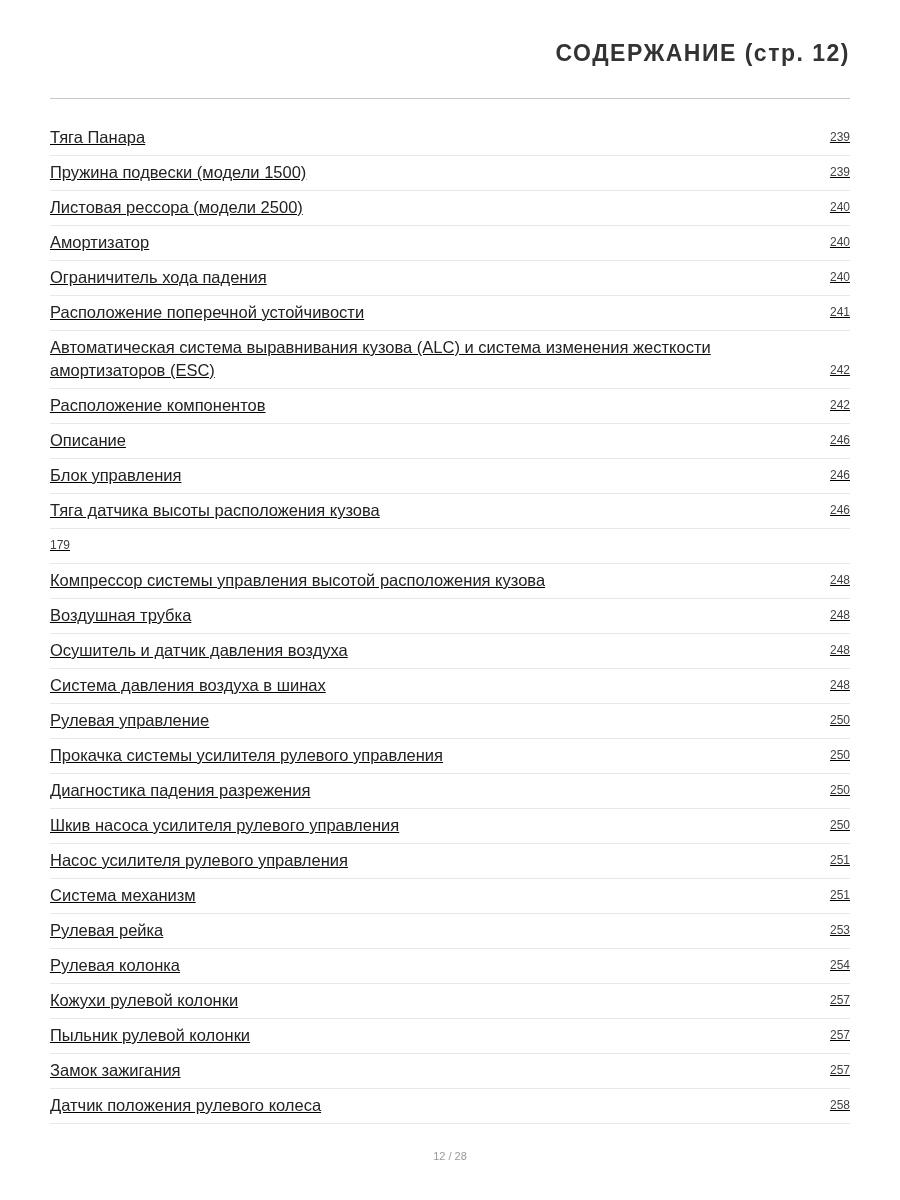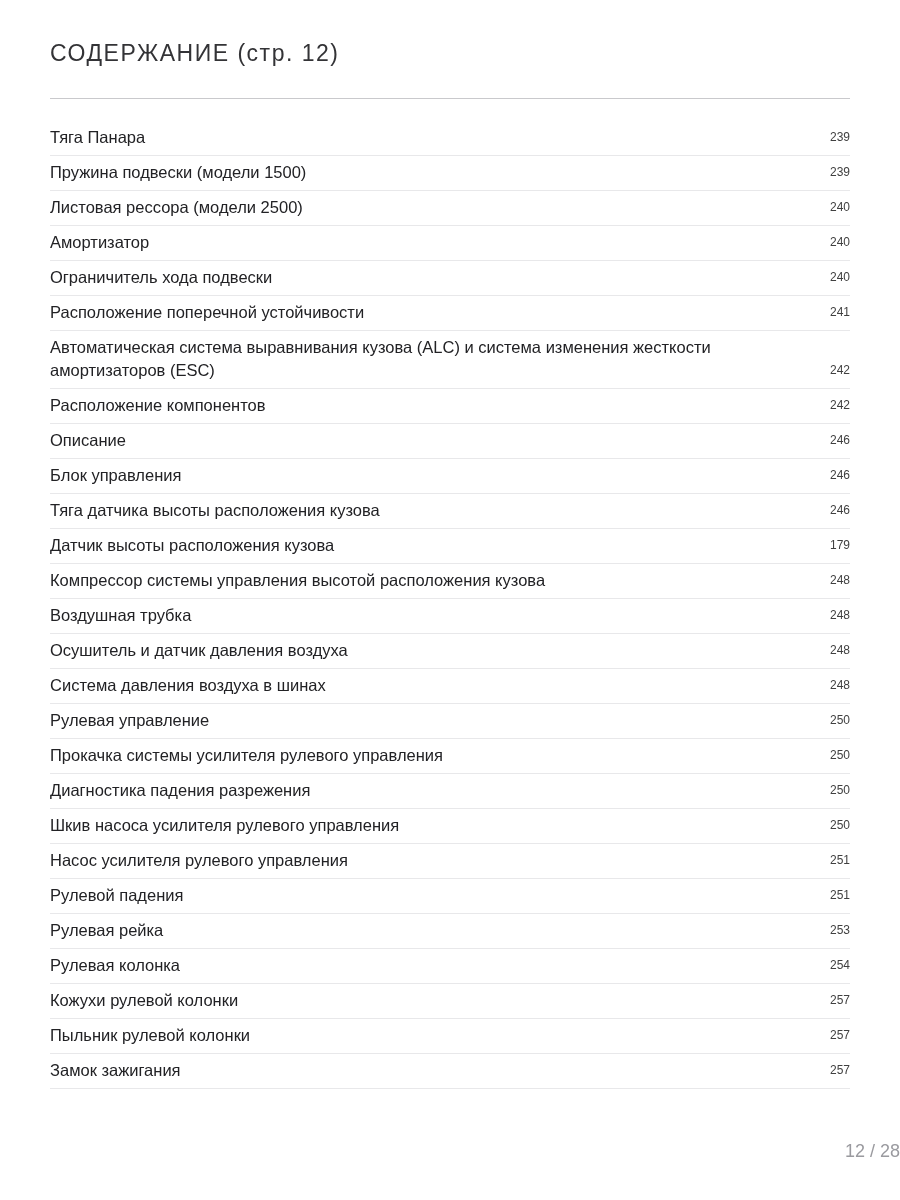--- a/index.html
+++ b/index.html
@@ -19,9 +19,9 @@
   .page-title {
     margin: 0;
     padding-top: 40px;
-    text-align: left;
+    text-align: right;
     font-size: 23px;
-    font-weight: 400;
+    font-weight: 700;
     letter-spacing: 1.5px;
     color: #333336;
   }

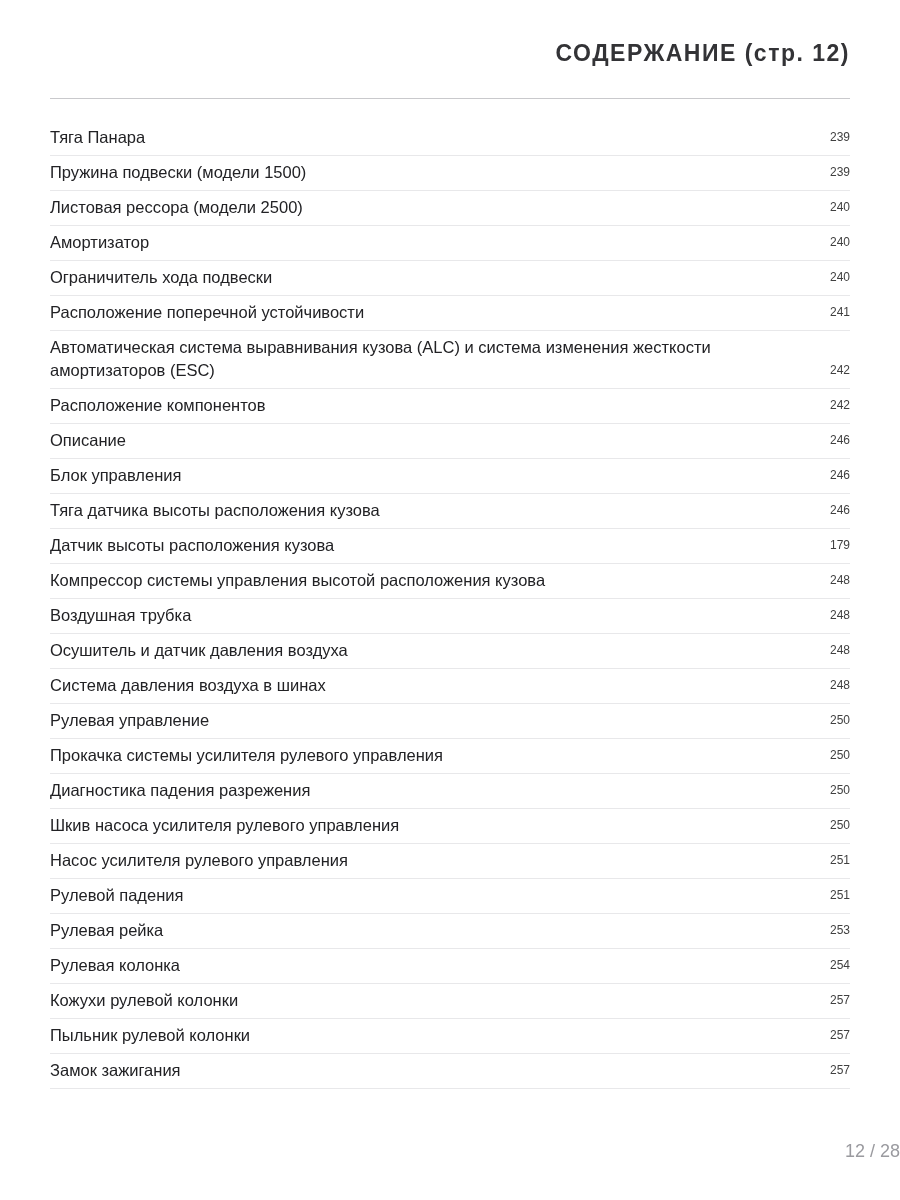--- a/index.html
+++ b/index.html
@@ -33,7 +33,7 @@
     height: 0;
   }
 
-  .toc-list { margin-top: 22px; }
+  .toc-list { margin-top: 22px; text-decoration: underline; }
 
   .toc-row {
     display: flex;

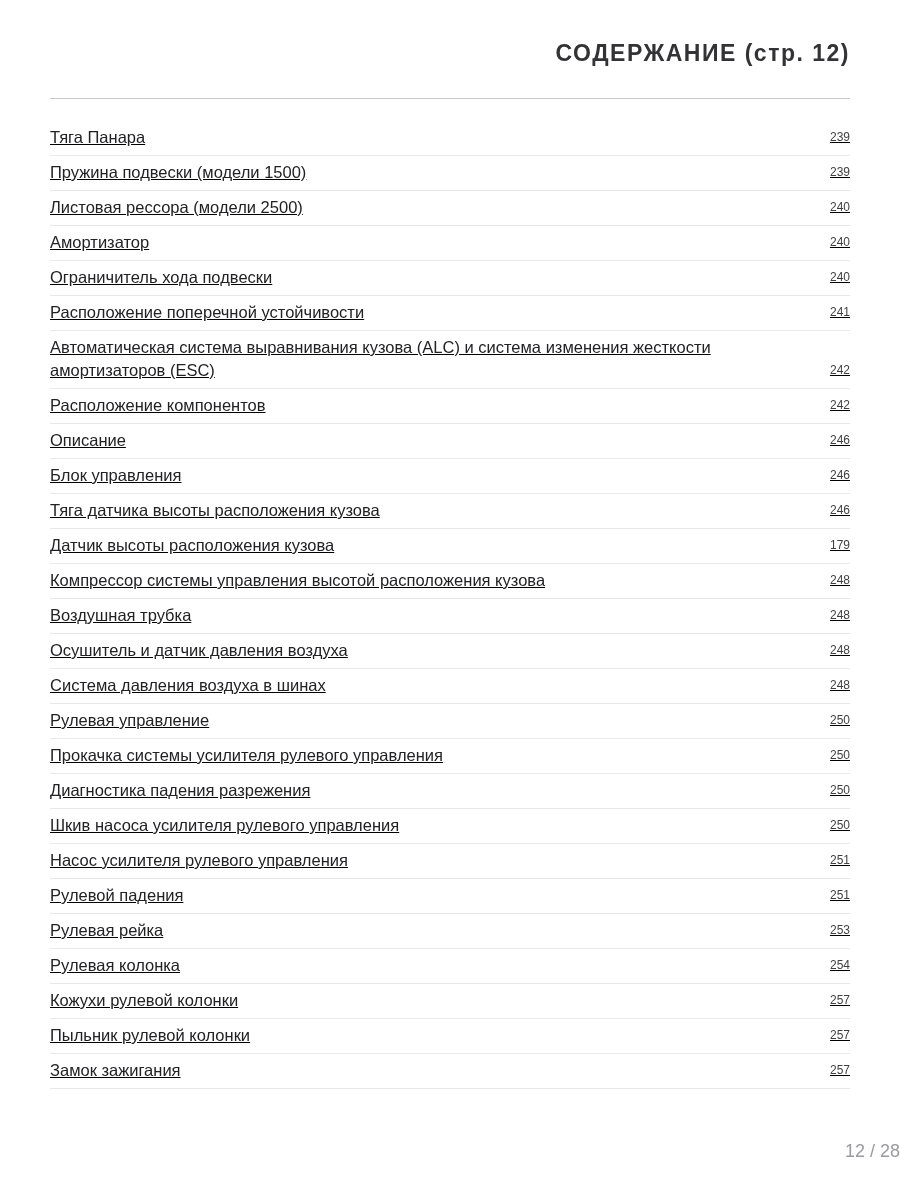--- a/index.html
+++ b/index.html
@@ -95,7 +95,7 @@
         <span class="toc-page">240</span>
       </div>
       <div class="toc-row">
-        <span class="toc-title">Ограничитель хода подвески</span>
+        <span class="toc-title">Ограничитель хода падения</span>
         <span class="toc-page">240</span>
       </div>
       <div class="toc-row">

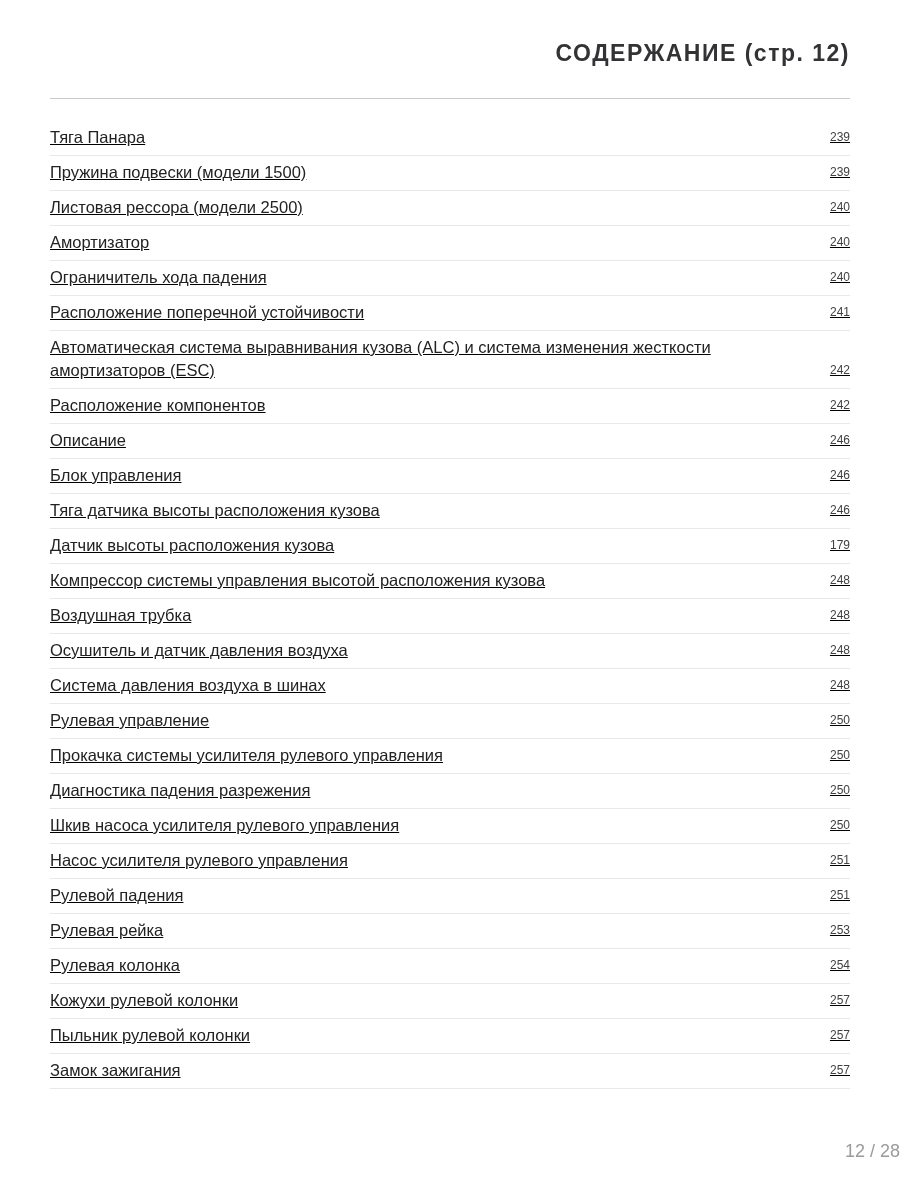--- a/index.html
+++ b/index.html
@@ -123,7 +123,6 @@
         <span class="toc-page">246</span>
       </div>
       <div class="toc-row">
-        <span class="toc-title">Датчик высоты расположения кузова</span>
         <span class="toc-page">179</span>
       </div>
       <div class="toc-row">

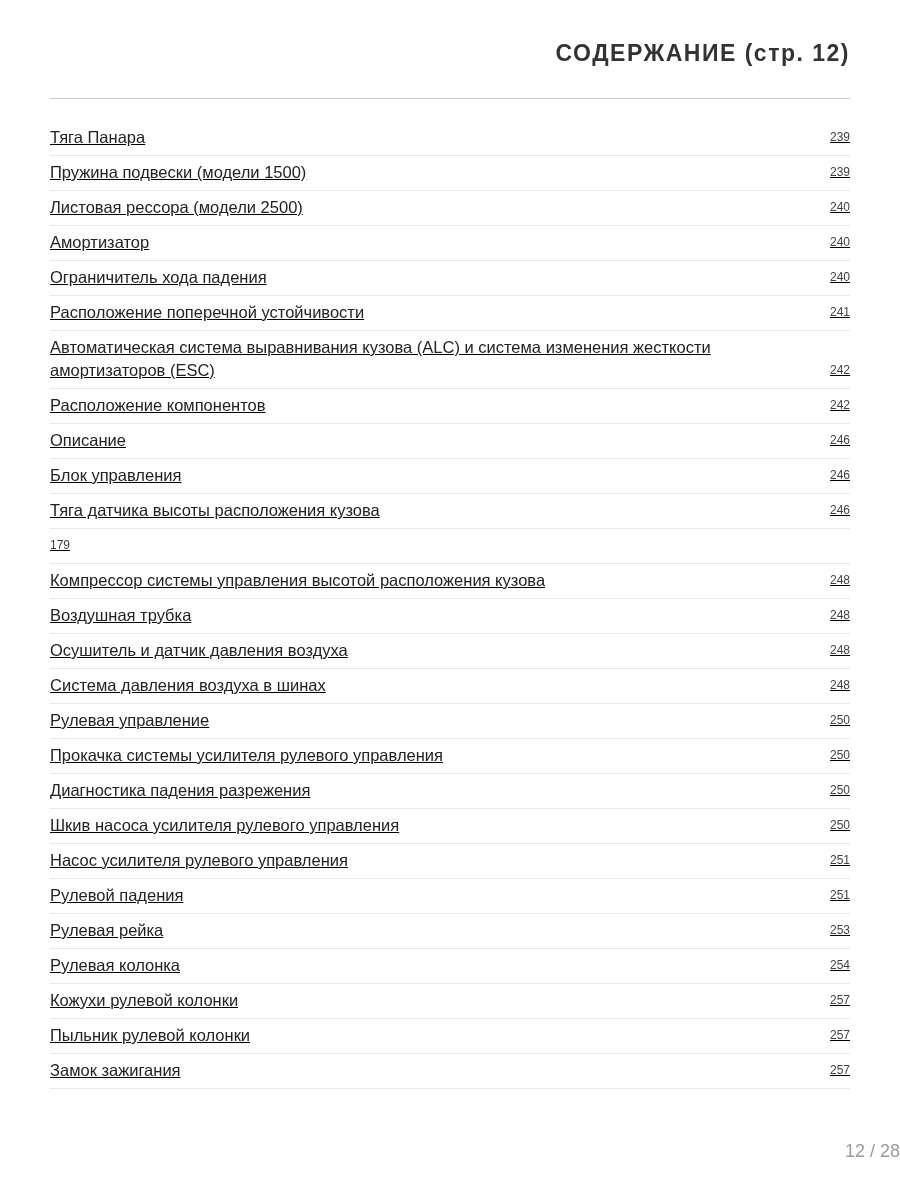--- a/index.html
+++ b/index.html
@@ -162,7 +162,7 @@
         <span class="toc-page">251</span>
       </div>
       <div class="toc-row">
-        <span class="toc-title">Рулевой падения</span>
+        <span class="toc-title">Система механизм</span>
         <span class="toc-page">251</span>
       </div>
       <div class="toc-row">

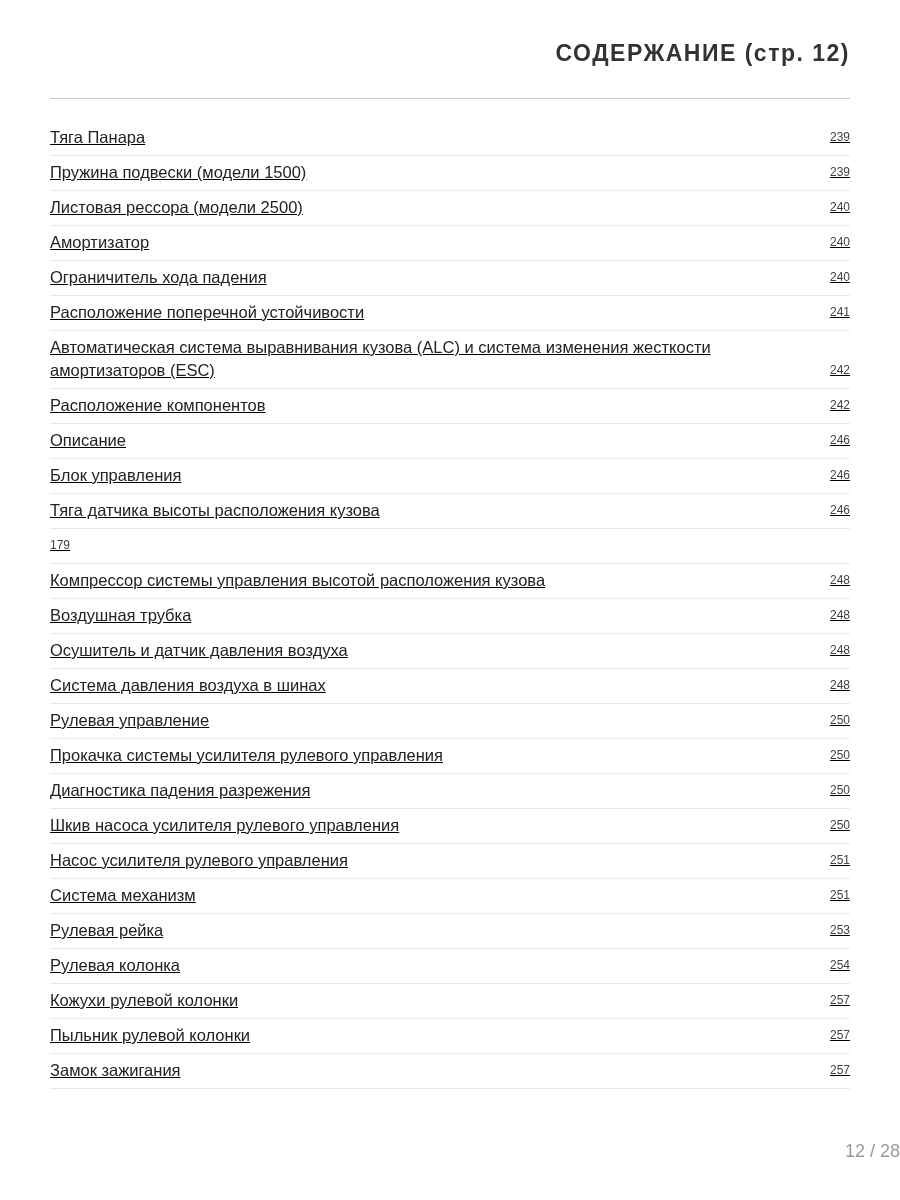--- a/index.html
+++ b/index.html
@@ -185,6 +185,10 @@
         <span class="toc-title">Замок зажигания</span>
         <span class="toc-page">257</span>
       </div>
+      <div class="toc-row">
+        <span class="toc-title">Датчик положения рулевого колеса</span>
+        <span class="toc-page">258</span>
+      </div>
     </div>
 
   <div class="page-footer">12 / 28</div>

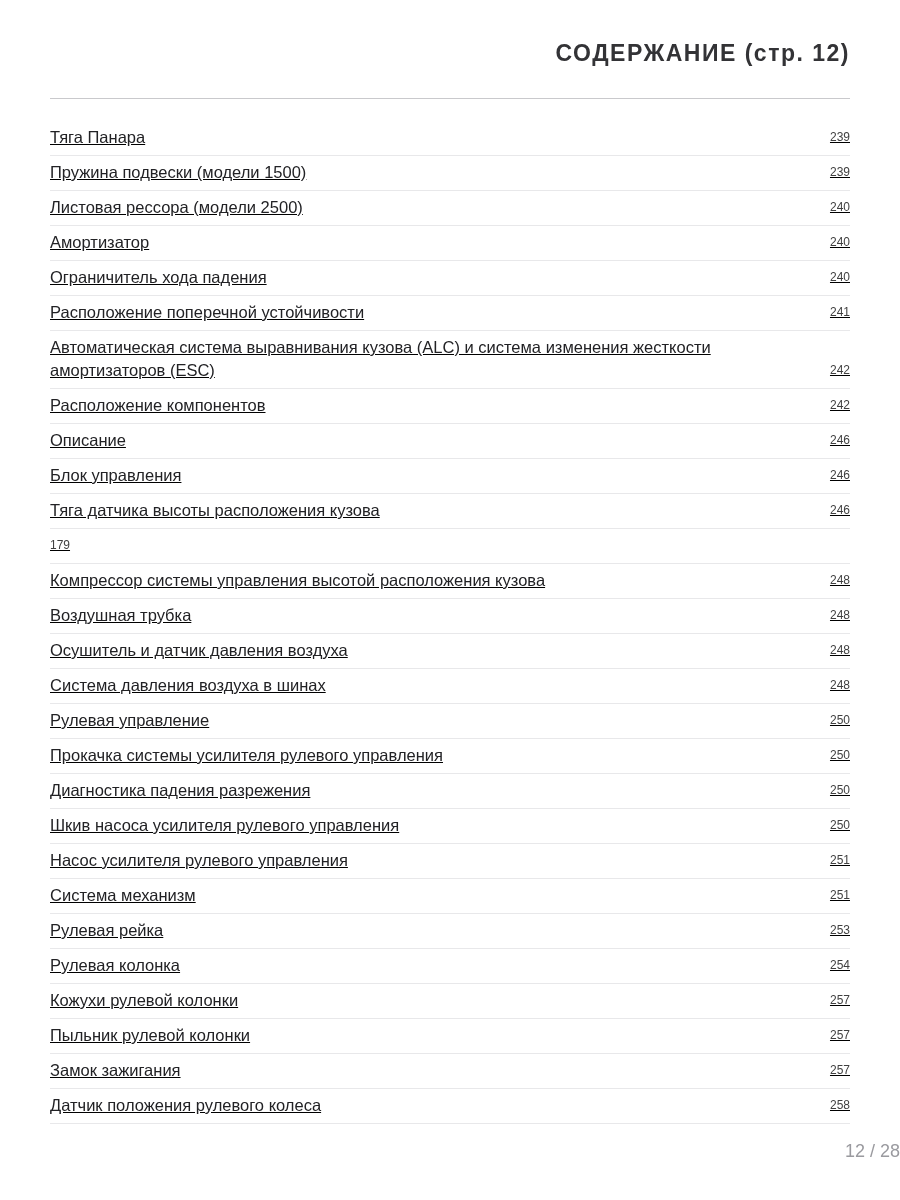--- a/index.html
+++ b/index.html
@@ -62,8 +62,8 @@
     left: 0;
     right: 0;
     bottom: 38px;
-    text-align: right;
-    font-size: 18px;
+    text-align: center;
+    font-size: 11px;
     color: #9a9a9f;
     margin-top: 36px;
   }

